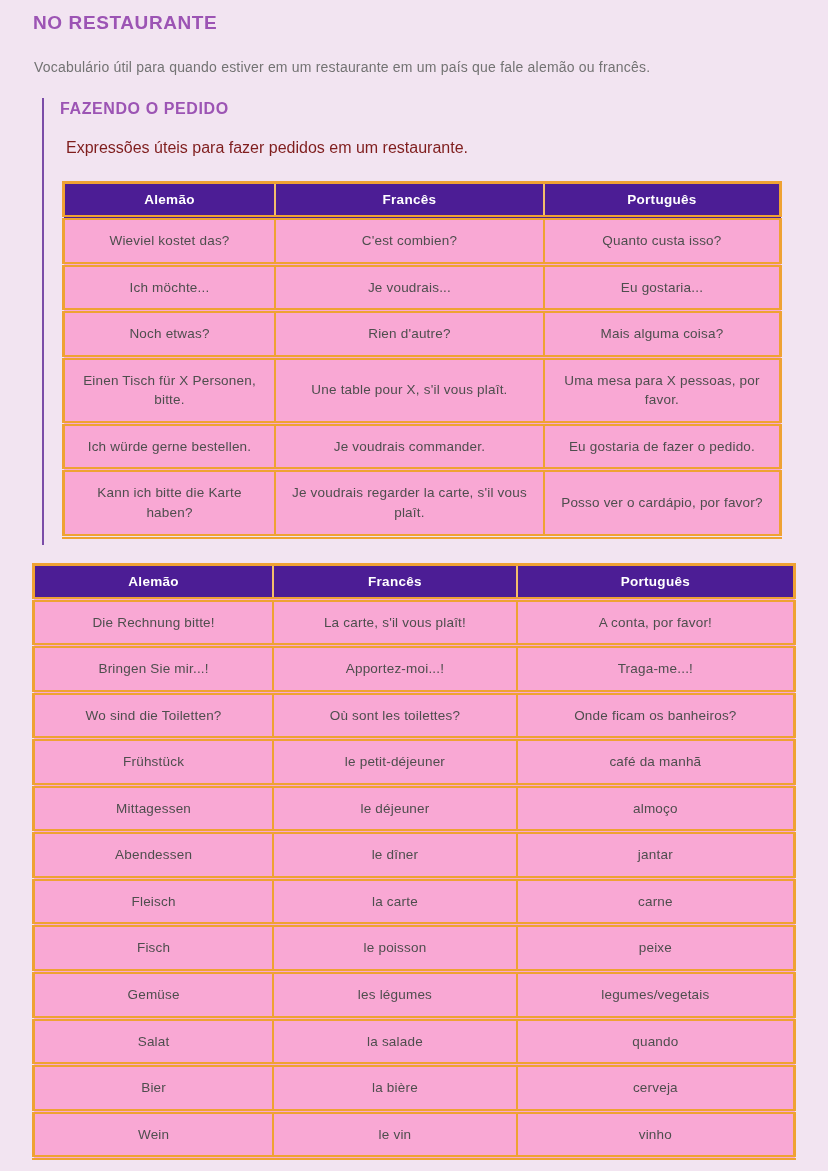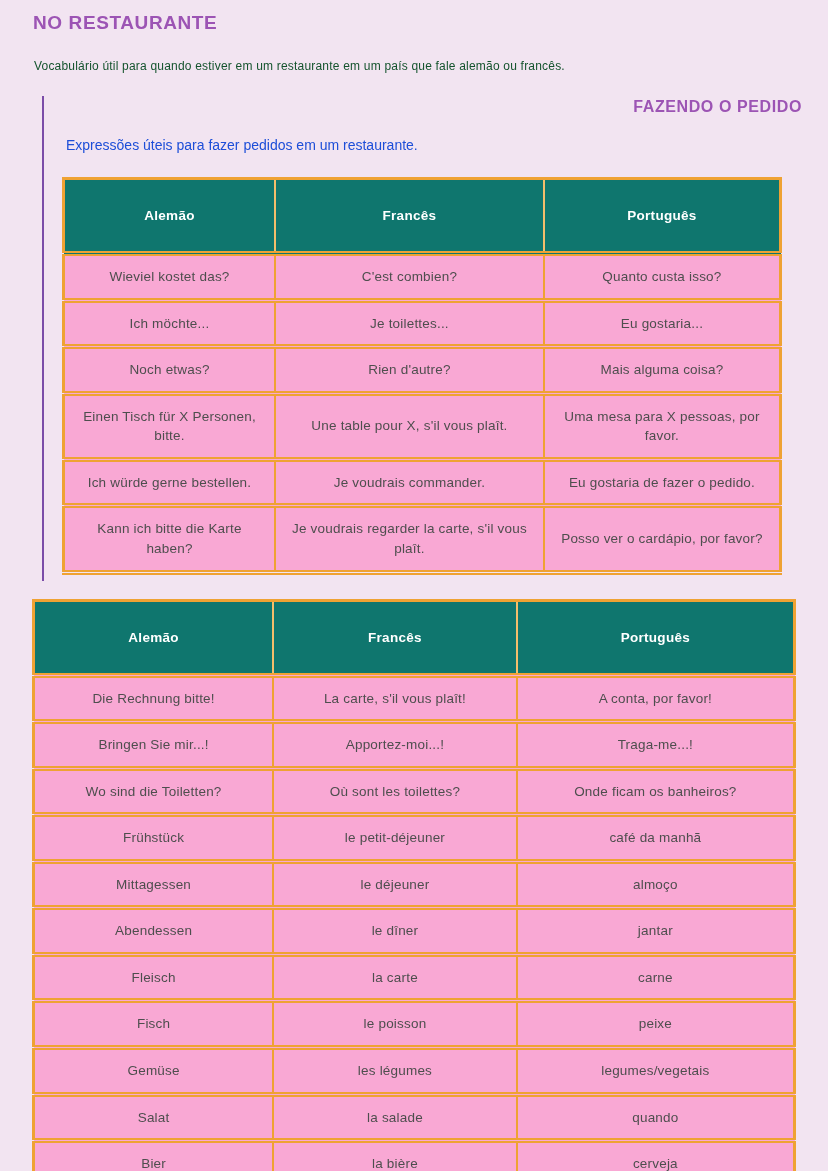--- a/index.html
+++ b/index.html
@@ -29,9 +29,9 @@
   .intro-text {
     margin: 0;
     padding: 25px 30px 0 34px;
-    font-size: 12px;
+    font-size: 14px;
     letter-spacing: 0.2px;
-    color: #14532d;
+    color: #737373;
   }
   .section {
     margin: 23px 26px 0 42px;

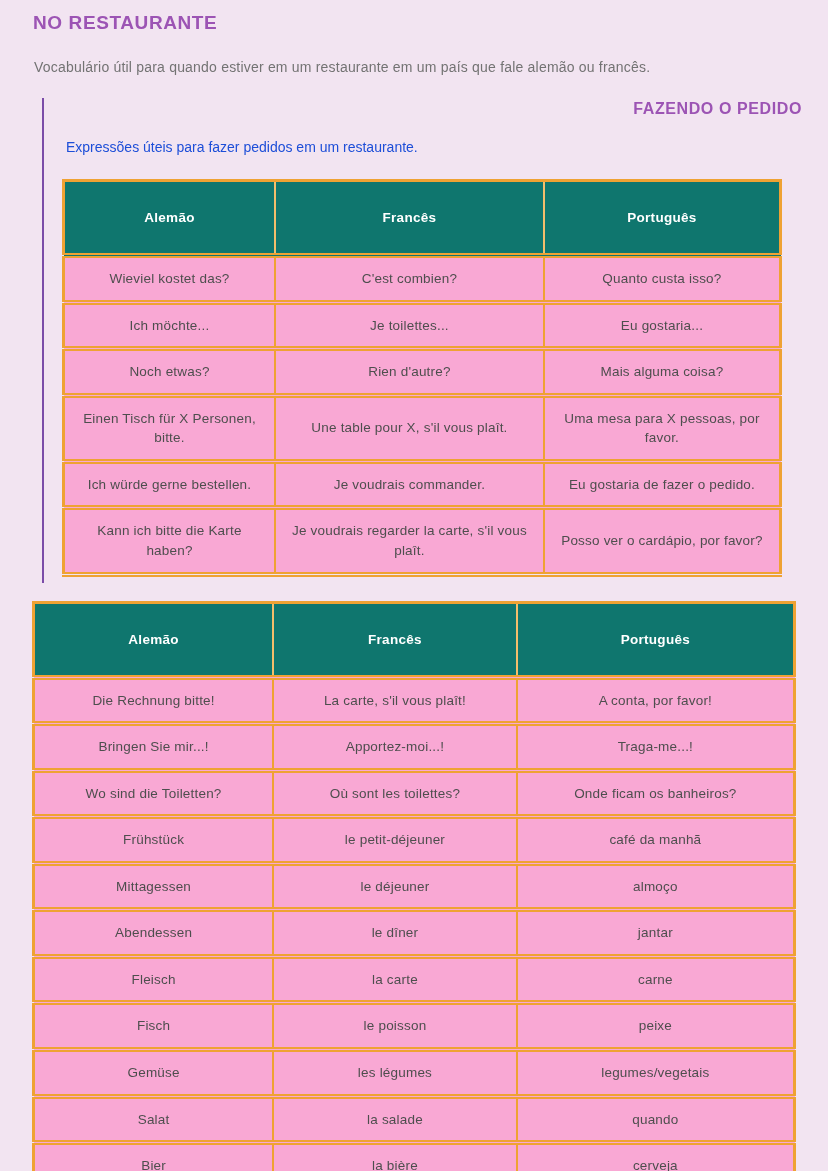--- a/index.html
+++ b/index.html
@@ -44,7 +44,6 @@
     font-weight: bold;
     letter-spacing: 0.6px;
     color: #9C54B4;
-    text-align: right;
   }
   .section-subtitle {
     margin: 0;

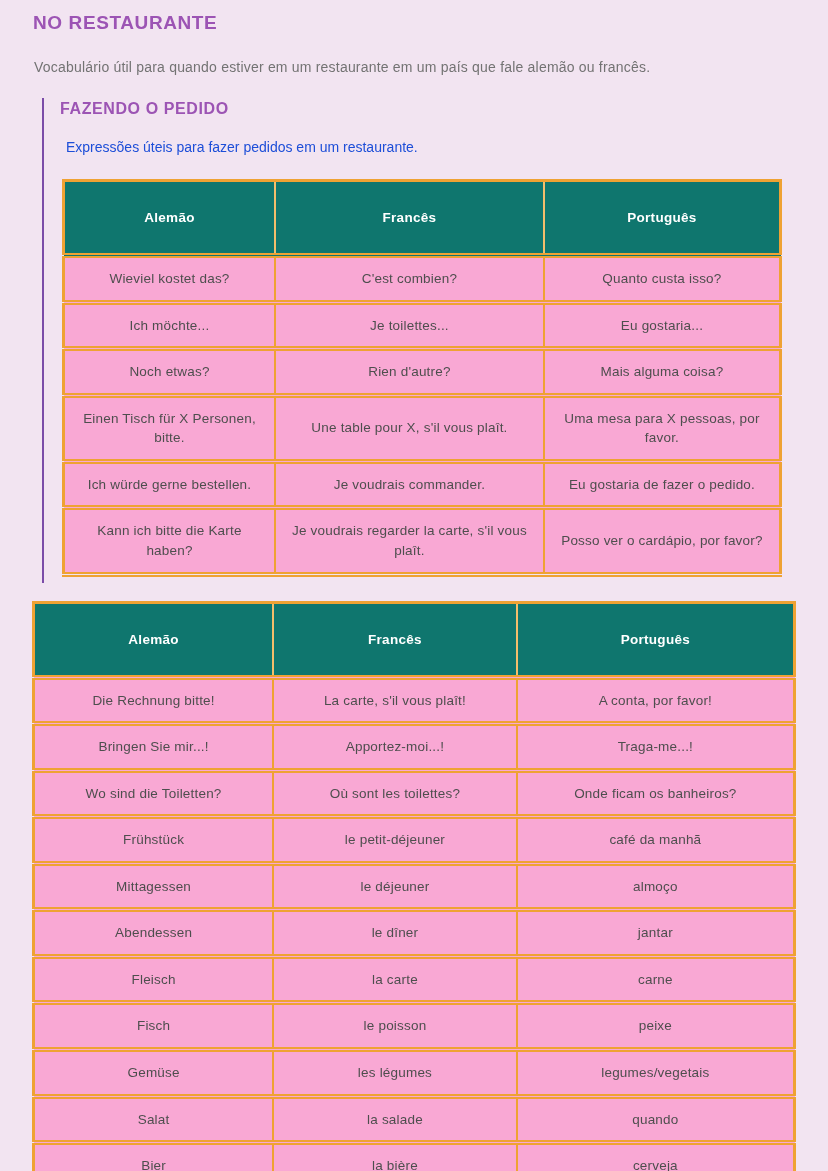--- a/index.html
+++ b/index.html
@@ -48,8 +48,8 @@
   .section-subtitle {
     margin: 0;
     padding: 21px 0 0 6px;
-    font-size: 14px;
-    color: #1d4ed8;
+    font-size: 16px;
+    color: #7f1d1d;
   }
   table.vocab {
     border-collapse: collapse;

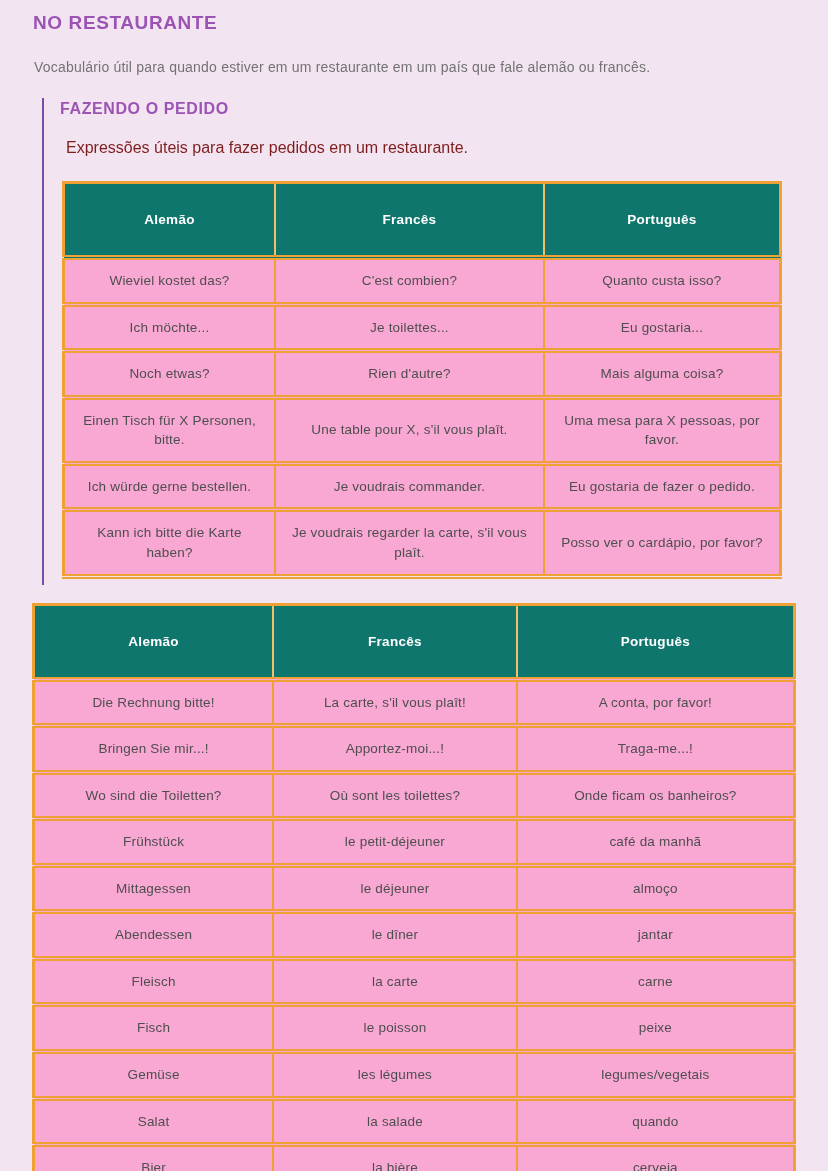--- a/index.html
+++ b/index.html
@@ -57,12 +57,12 @@
     table-layout: fixed;
   }
   table.vocab th {
-    background: #0f766e;
+    background: #4c1d95;
     color: #FFFFFF;
     font-size: 13.5px;
     font-weight: bold;
     letter-spacing: 0.3px;
-    padding: 28px 8px;
+    padding: 8px 8px;
     border-left: 2px solid #F4BE6B;
     border-right: 2px solid #F4BE6B;
     border-top: 0;

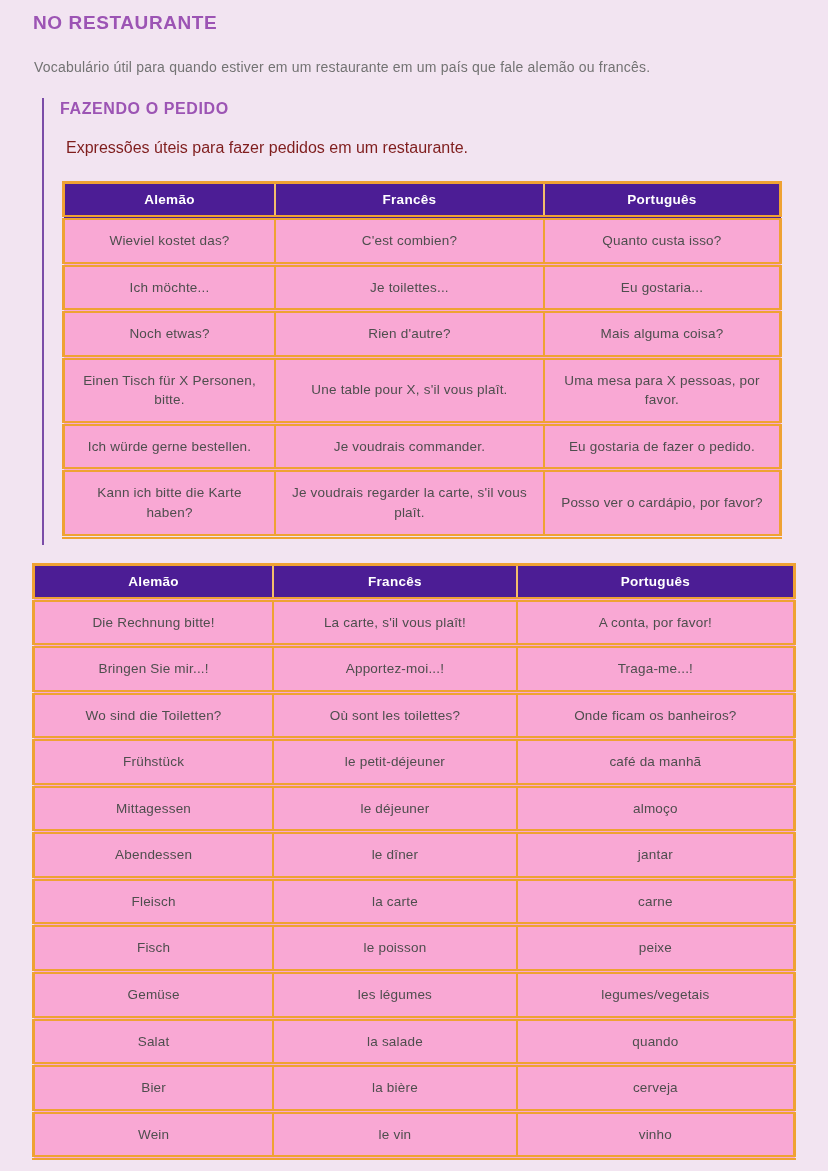--- a/index.html
+++ b/index.html
@@ -125,7 +125,7 @@
           </tr>
           <tr>
             <td>Ich möchte...</td>
-            <td>Je toilettes...</td>
+            <td>Je voudrais...</td>
             <td>Eu gostaria...</td>
           </tr>
           <tr>

